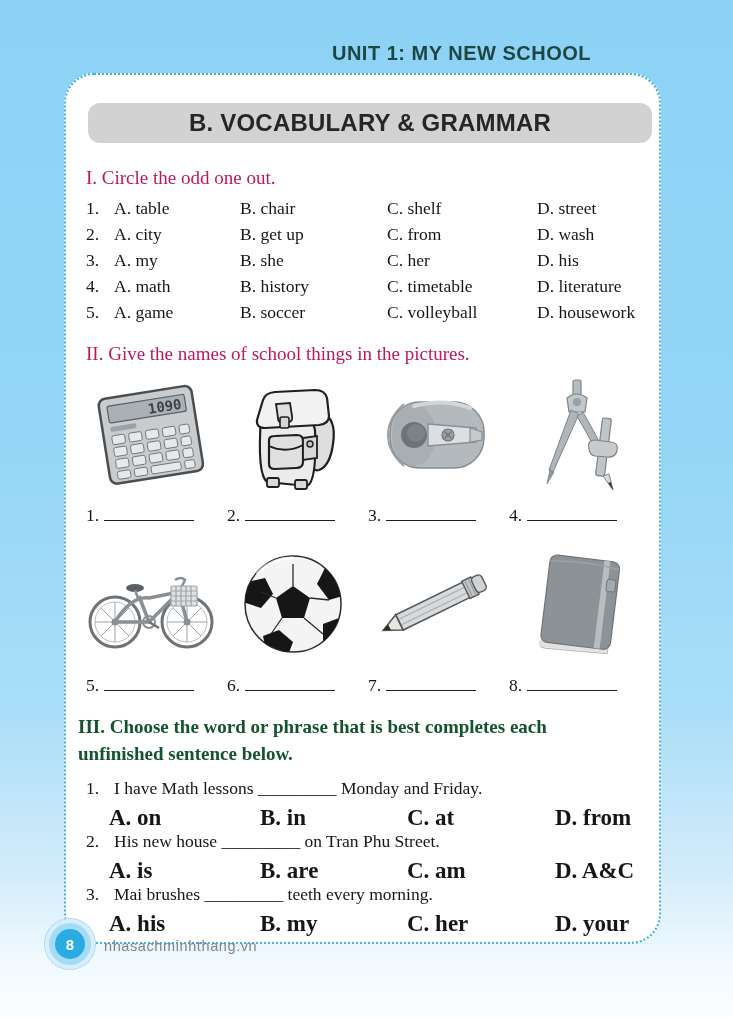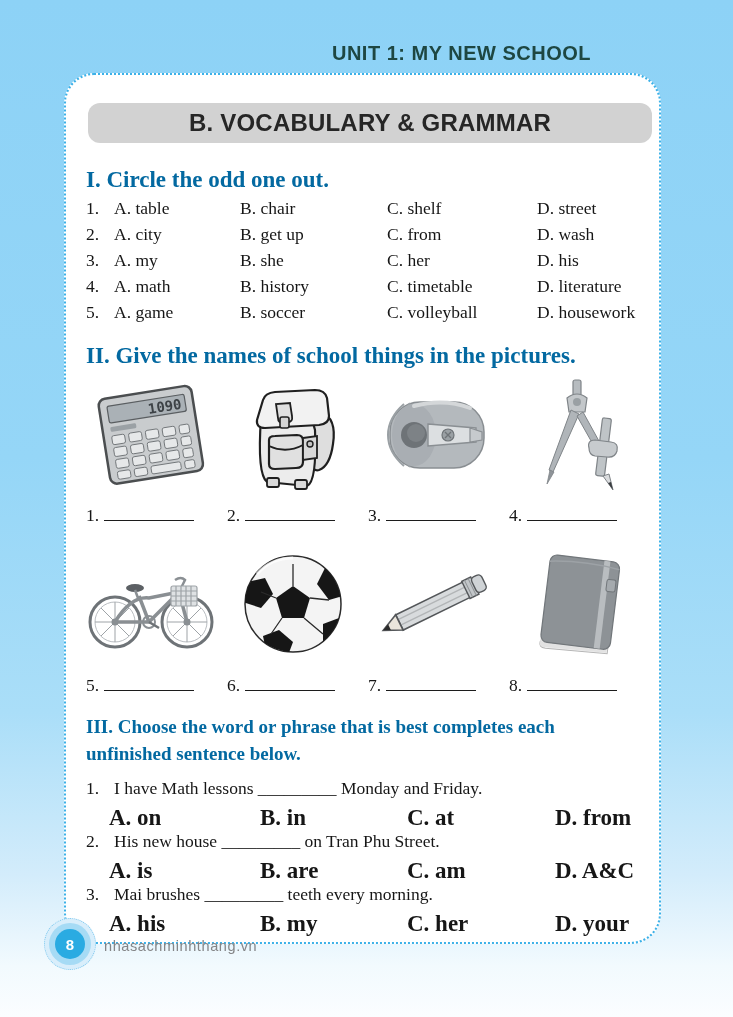--- a/index.html
+++ b/index.html
@@ -58,9 +58,9 @@
 
   .sec-heading {
     position: absolute;
-    font-weight: bold;
-    font-size: 23px;
-    color: #0369a1;
+    font-weight: normal;
+    font-size: 19px;
+    color: #be185d;
   }
 
   .ex1-grid {

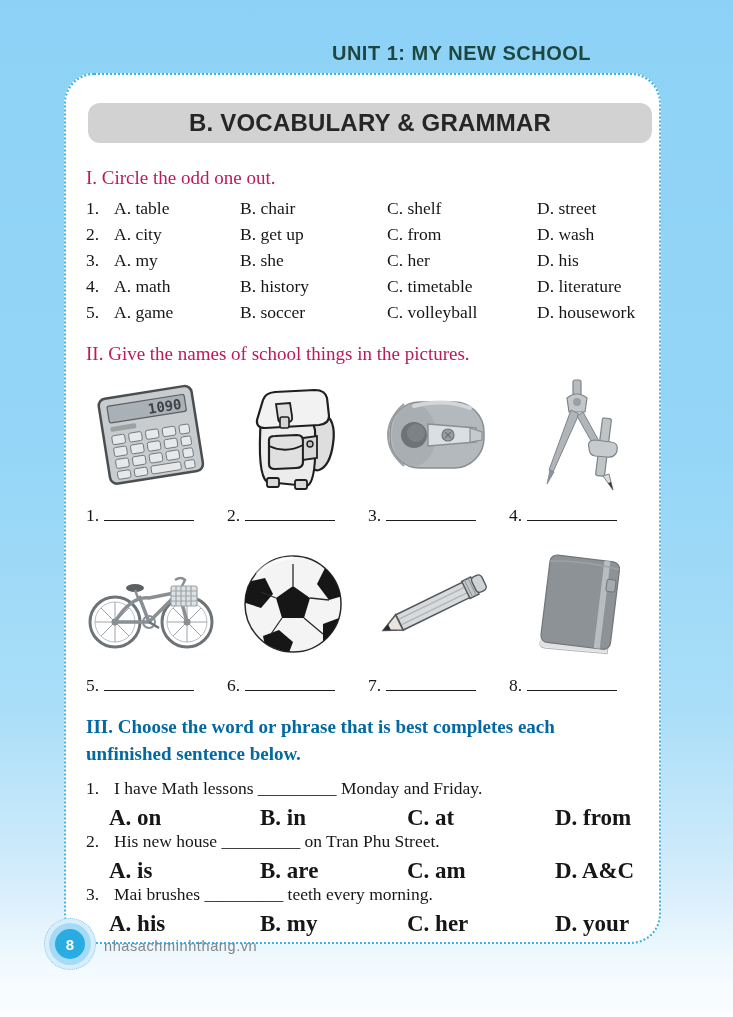--- a/index.html
+++ b/index.html
@@ -112,13 +112,13 @@
 
   .ex3-heading {
     position: absolute;
-    left: 20px;
+    left: 12px;
     top: 638px;
     width: 558px;
     font-weight: bold;
     font-size: 19px;
     line-height: 27px;
-    color: #0369a1;
+    color: #14532d;
   }
 
   .q-sentence {

